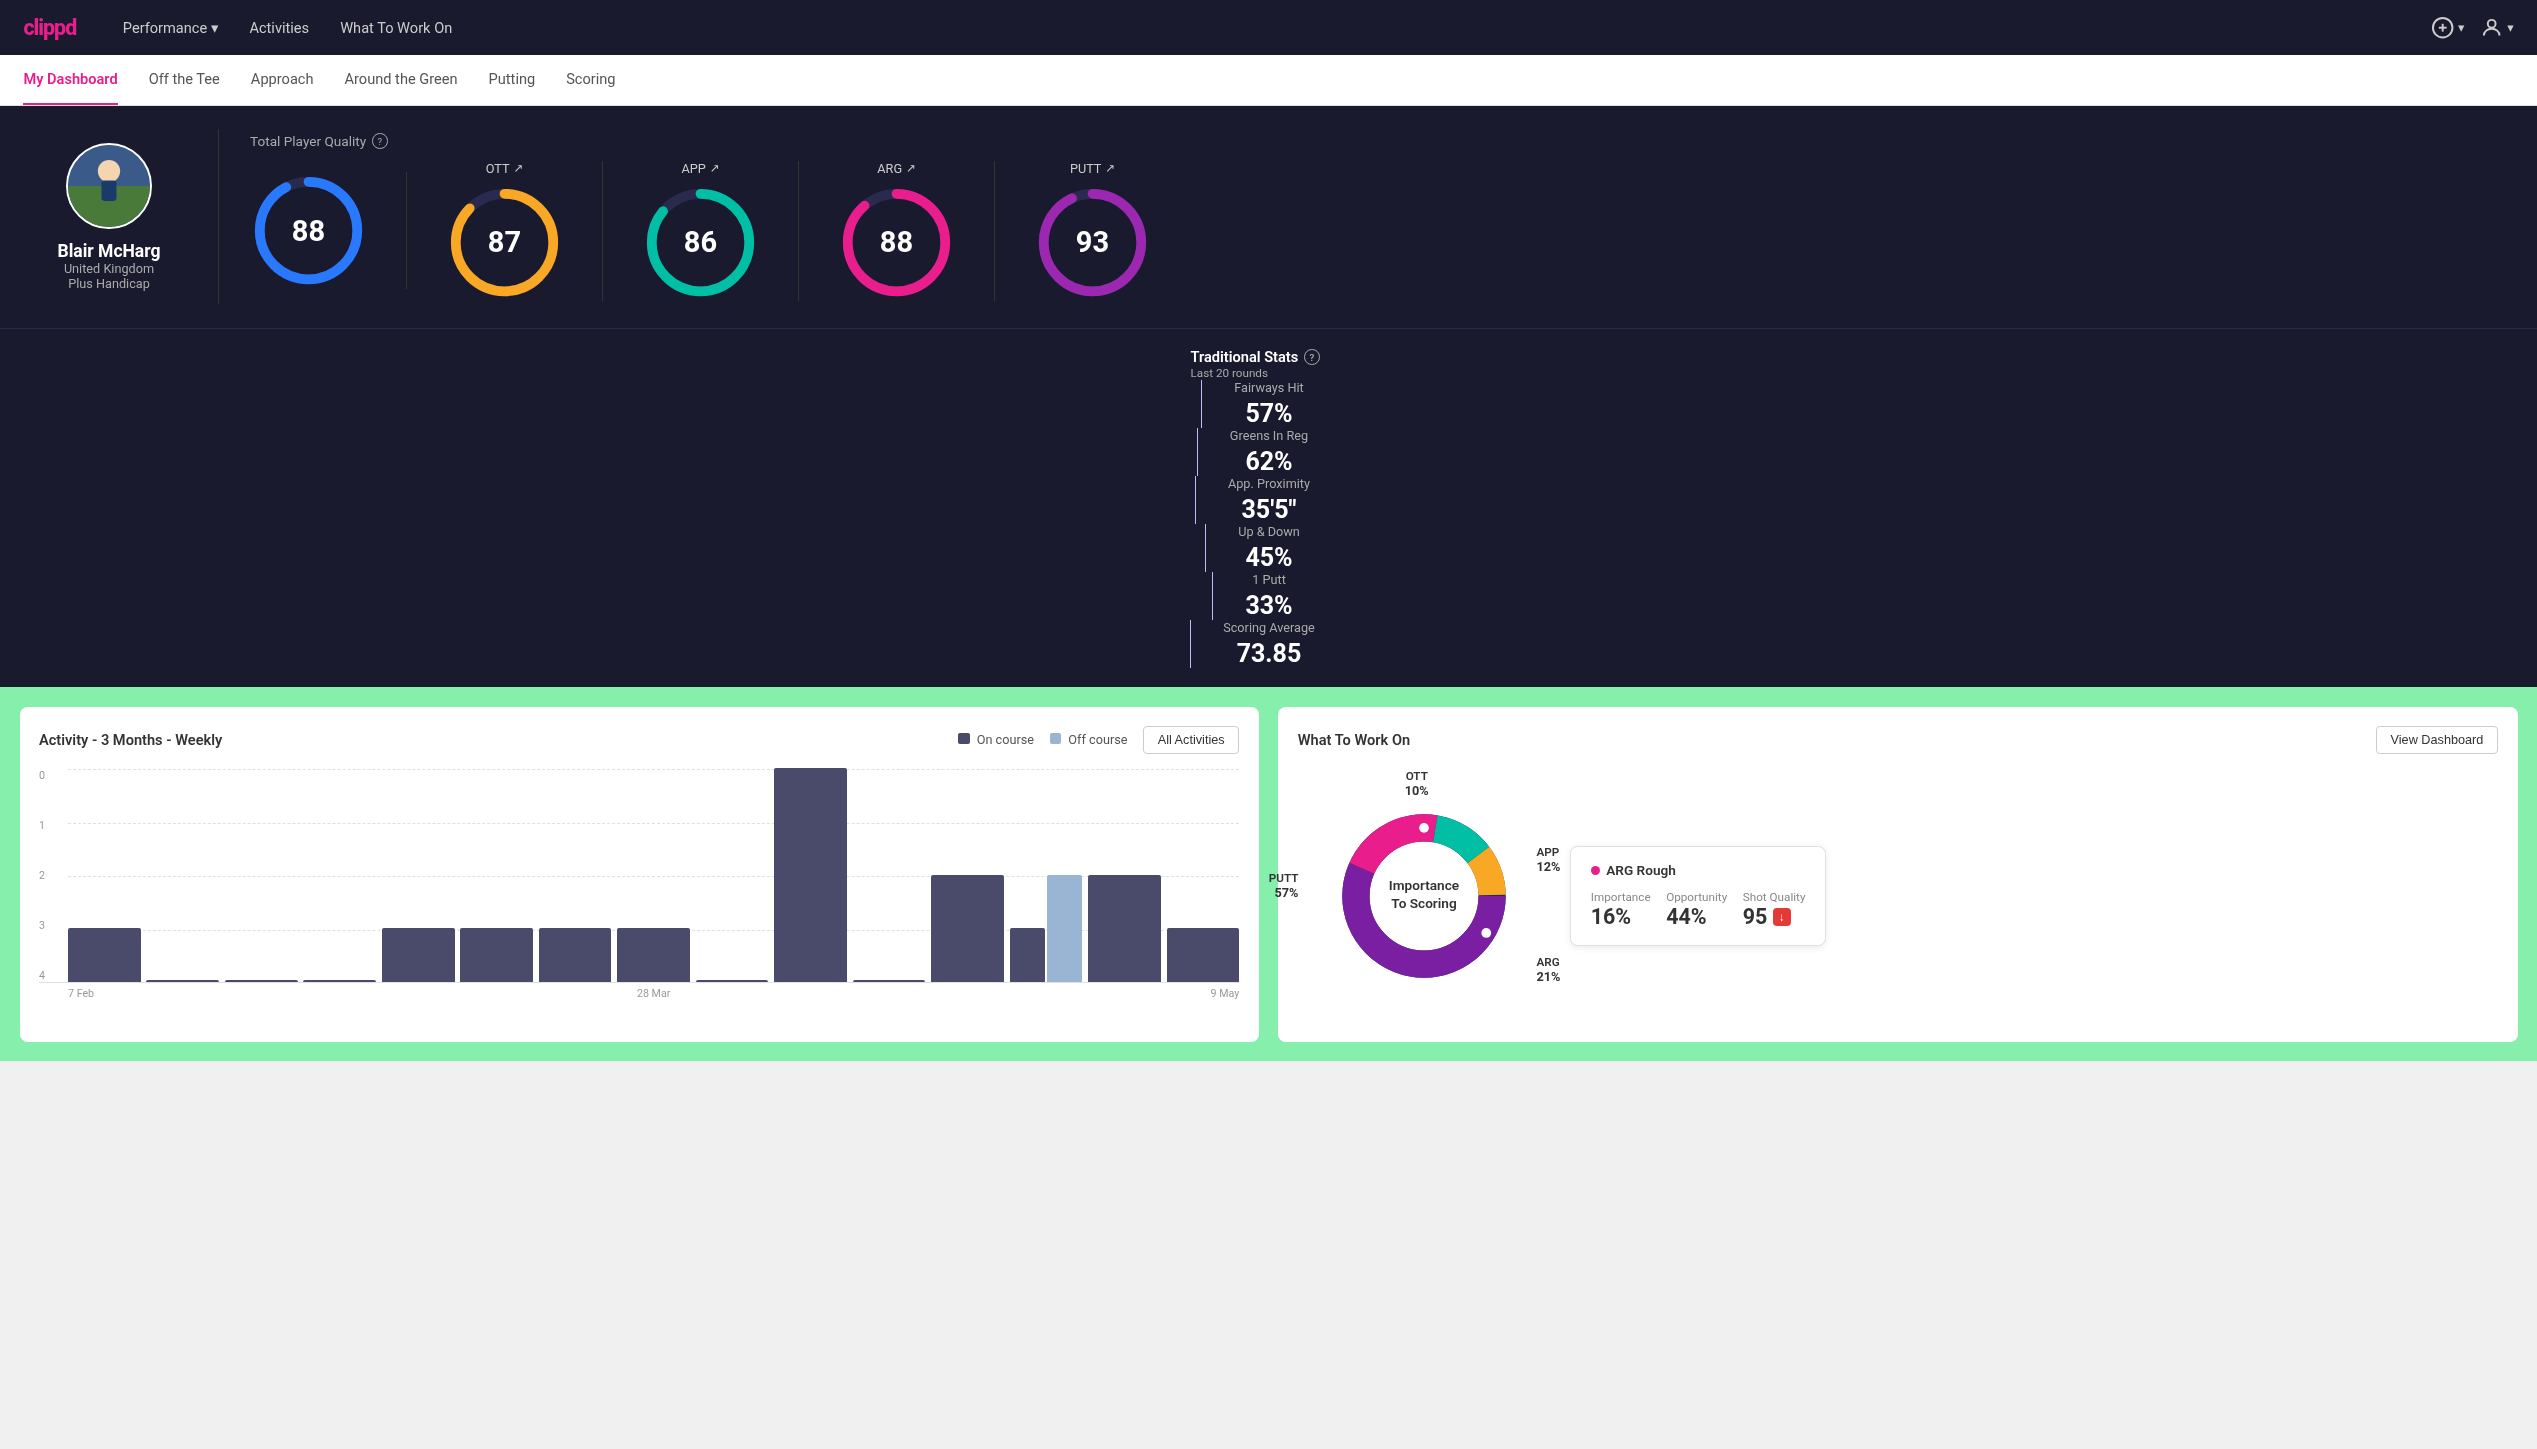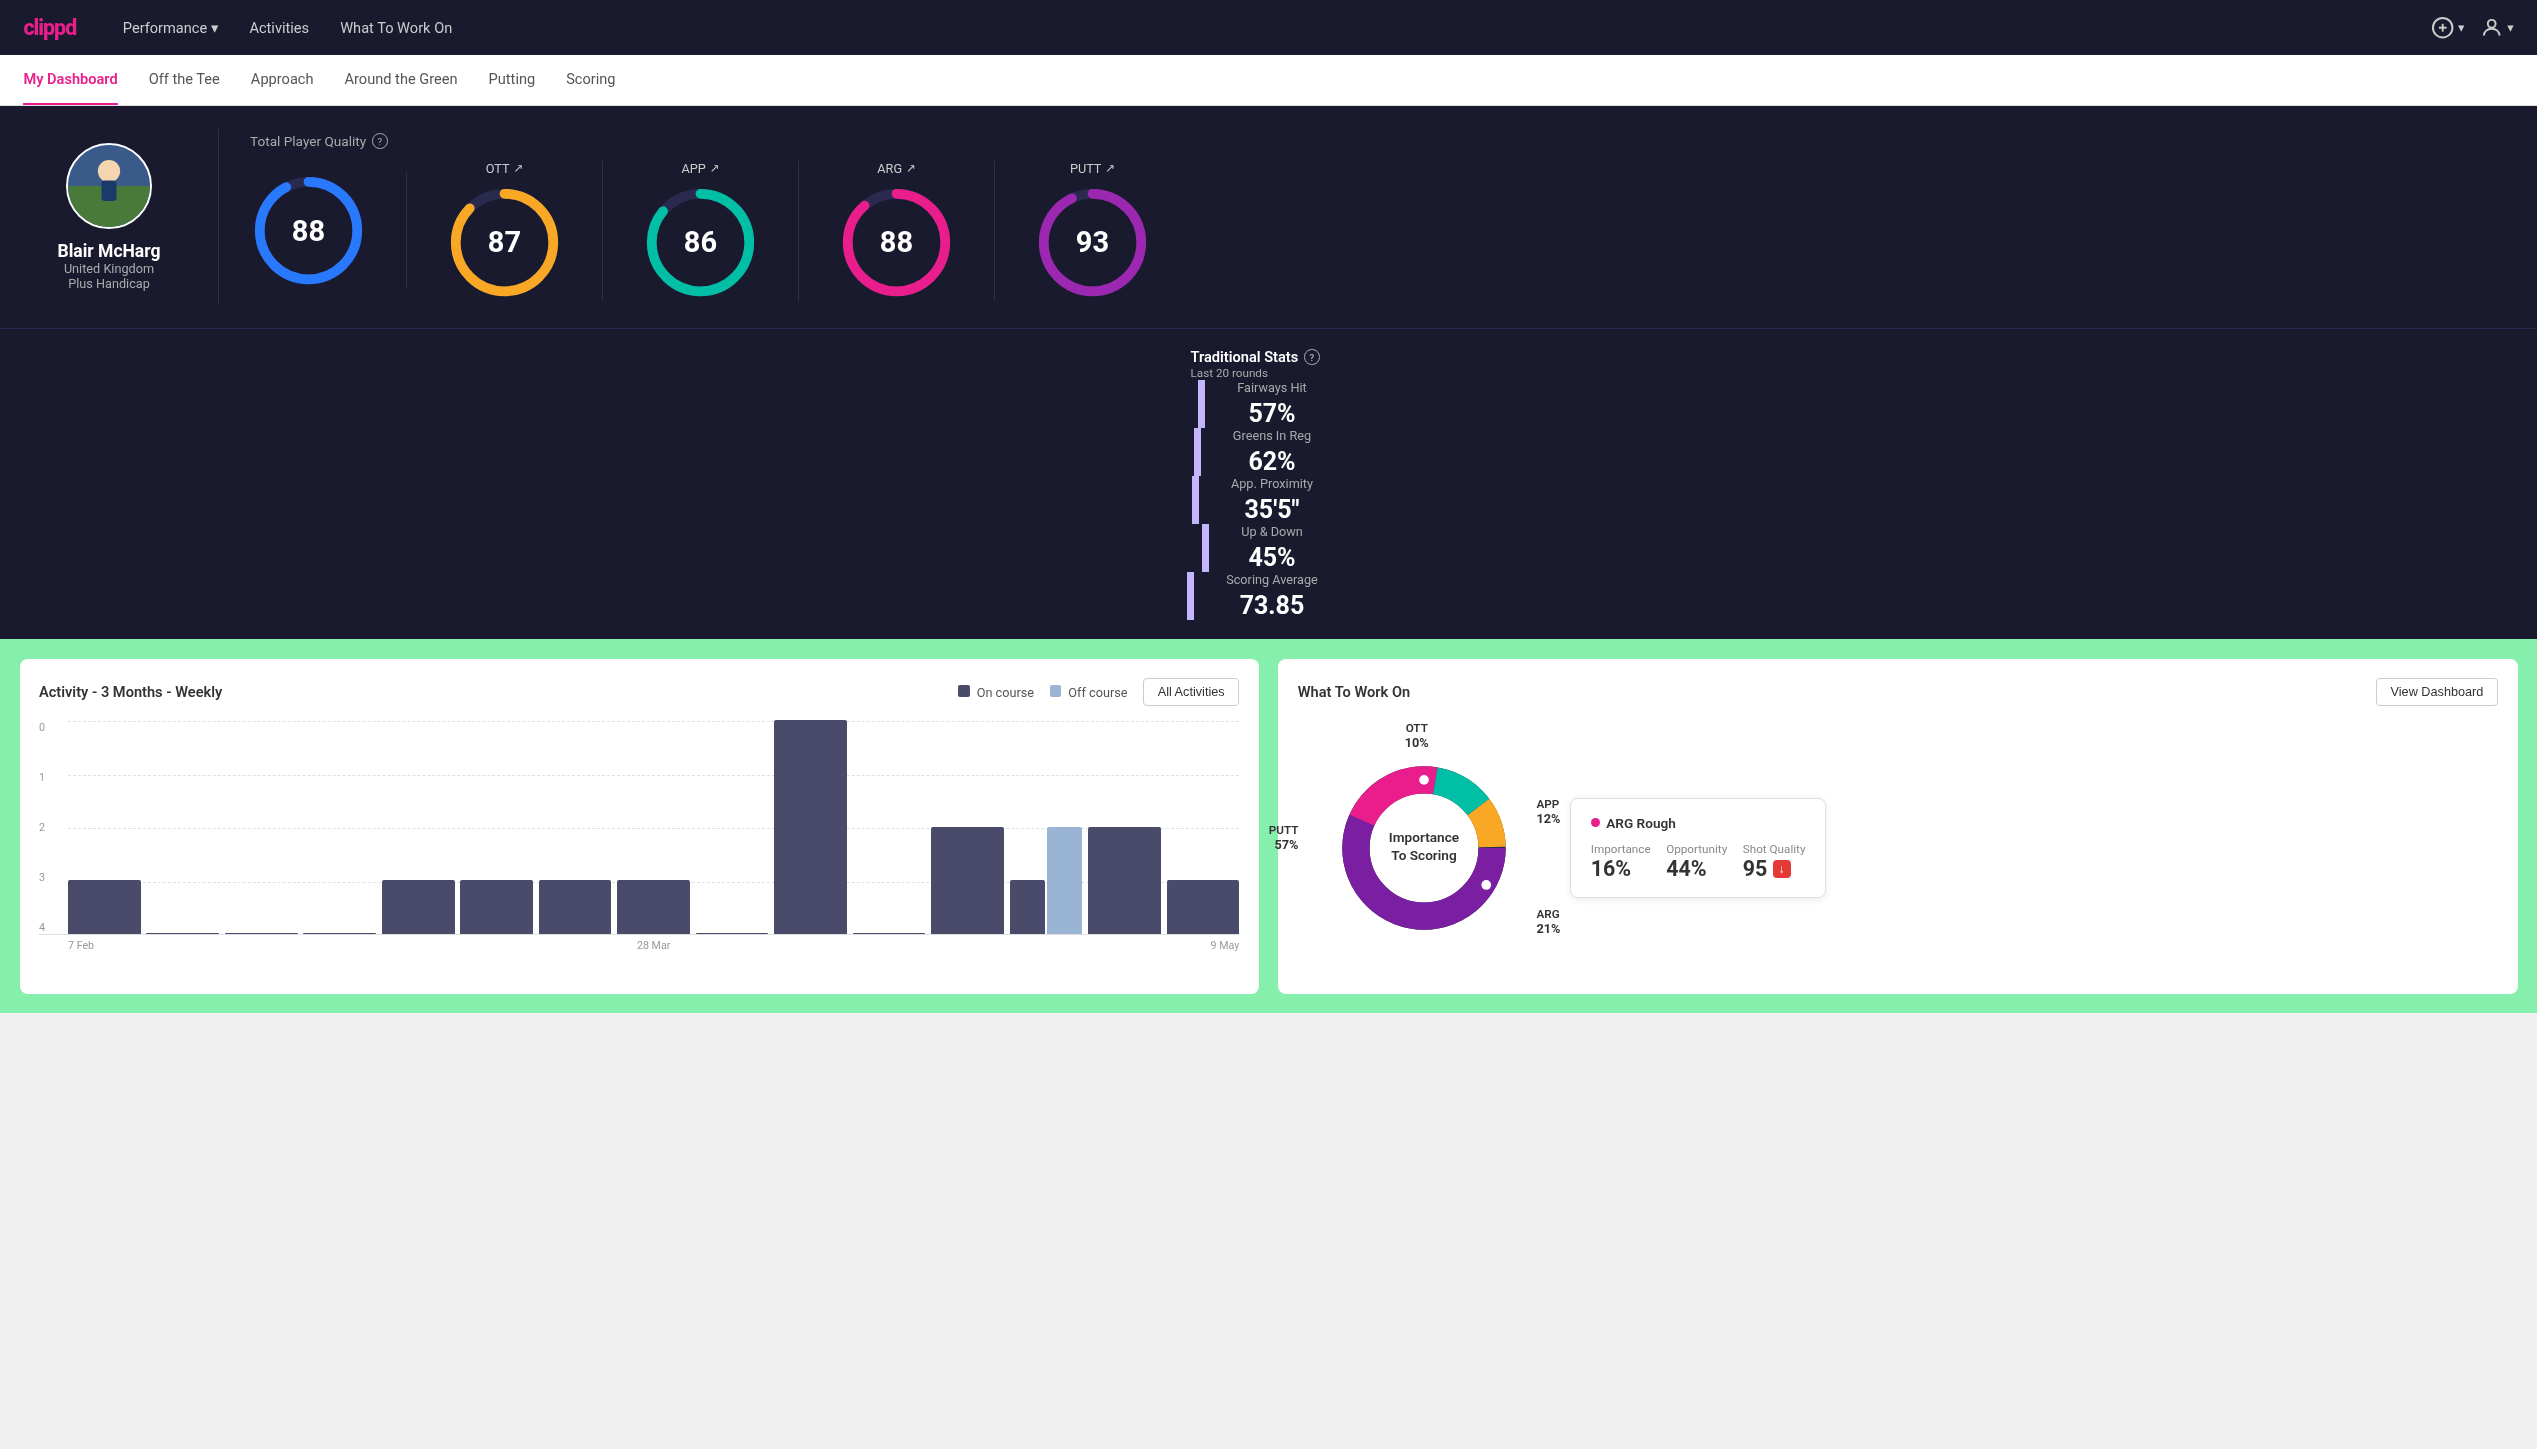--- a/index.html
+++ b/index.html
@@ -204,7 +204,7 @@
     .stat-item {
       flex: 1;
       text-align: center;
-      border-left: 7px solid #c4b5fd;
+      border-left: 1px solid #c4b5fd;
       padding: 0 32px;
     }
     .stat-label {

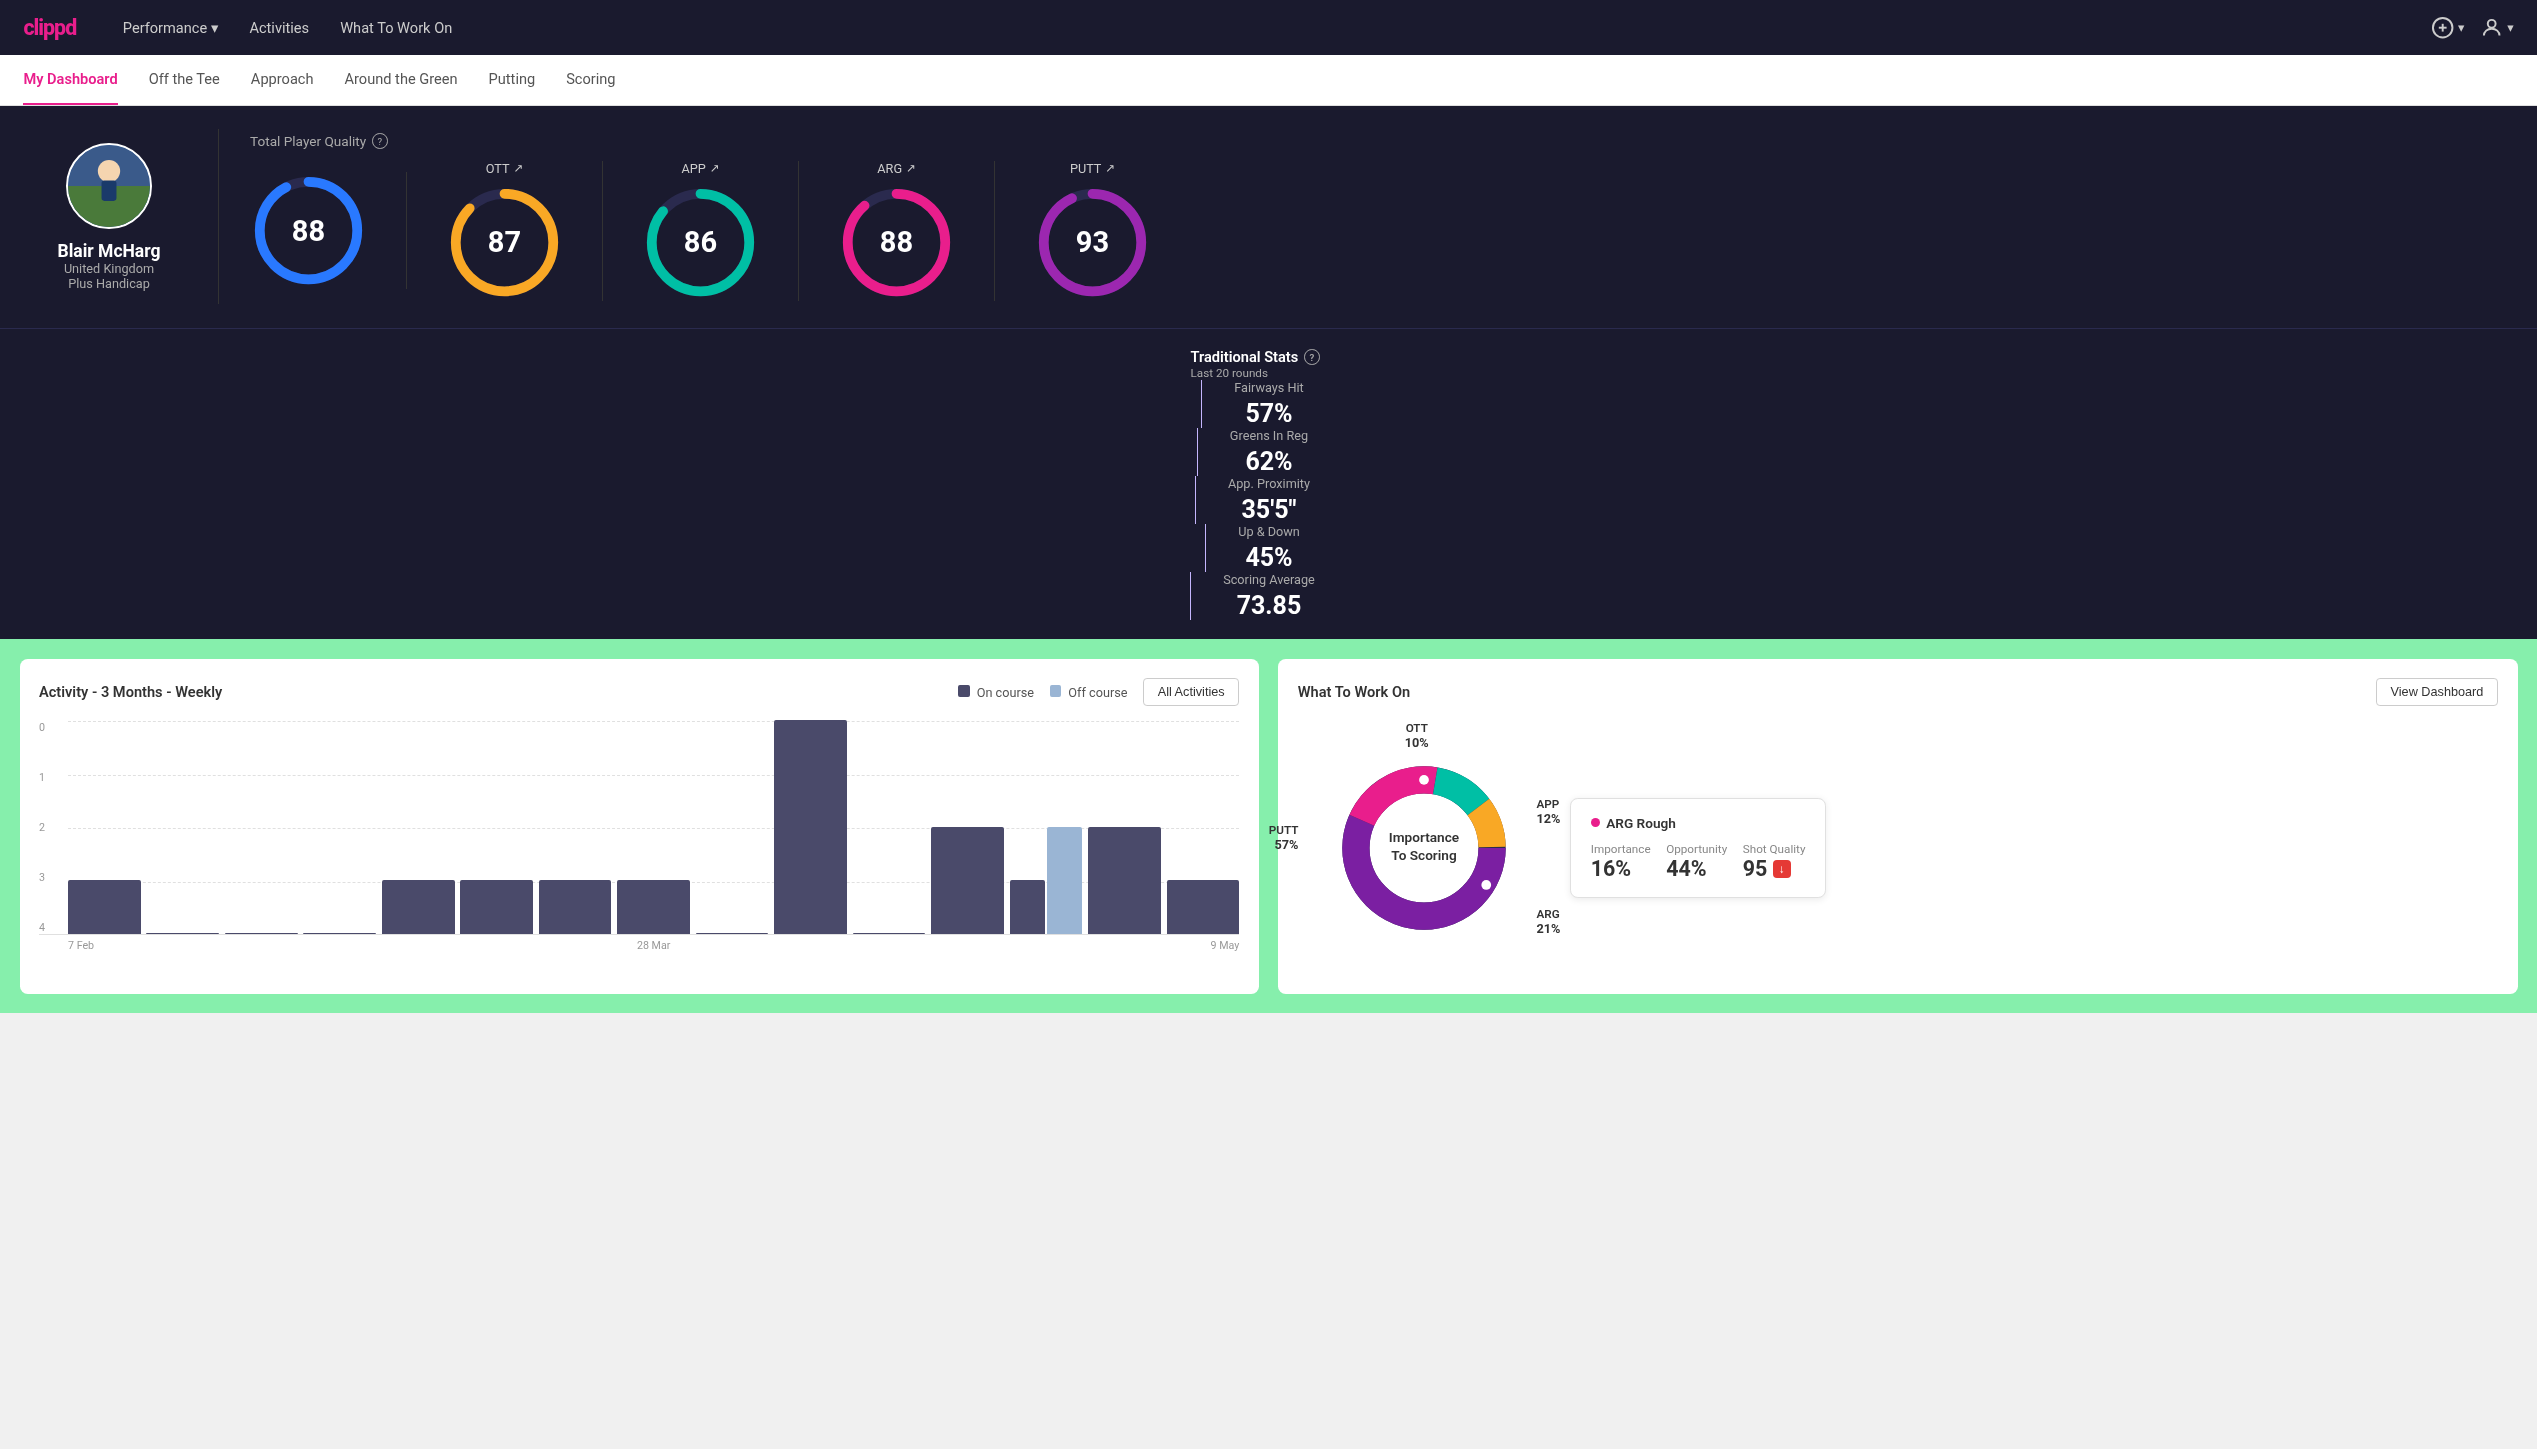--- a/index.html
+++ b/index.html
@@ -543,6 +543,10 @@
     <div class="stat-value">45%</div>
   </div>
   <div class="stat-item">
+    <div class="stat-label">1 Putt</div>
+    <div class="stat-value">33%</div>
+  </div>
+  <div class="stat-item">
     <div class="stat-label">Scoring Average</div>
     <div class="stat-value">73.85</div>
   </div>

